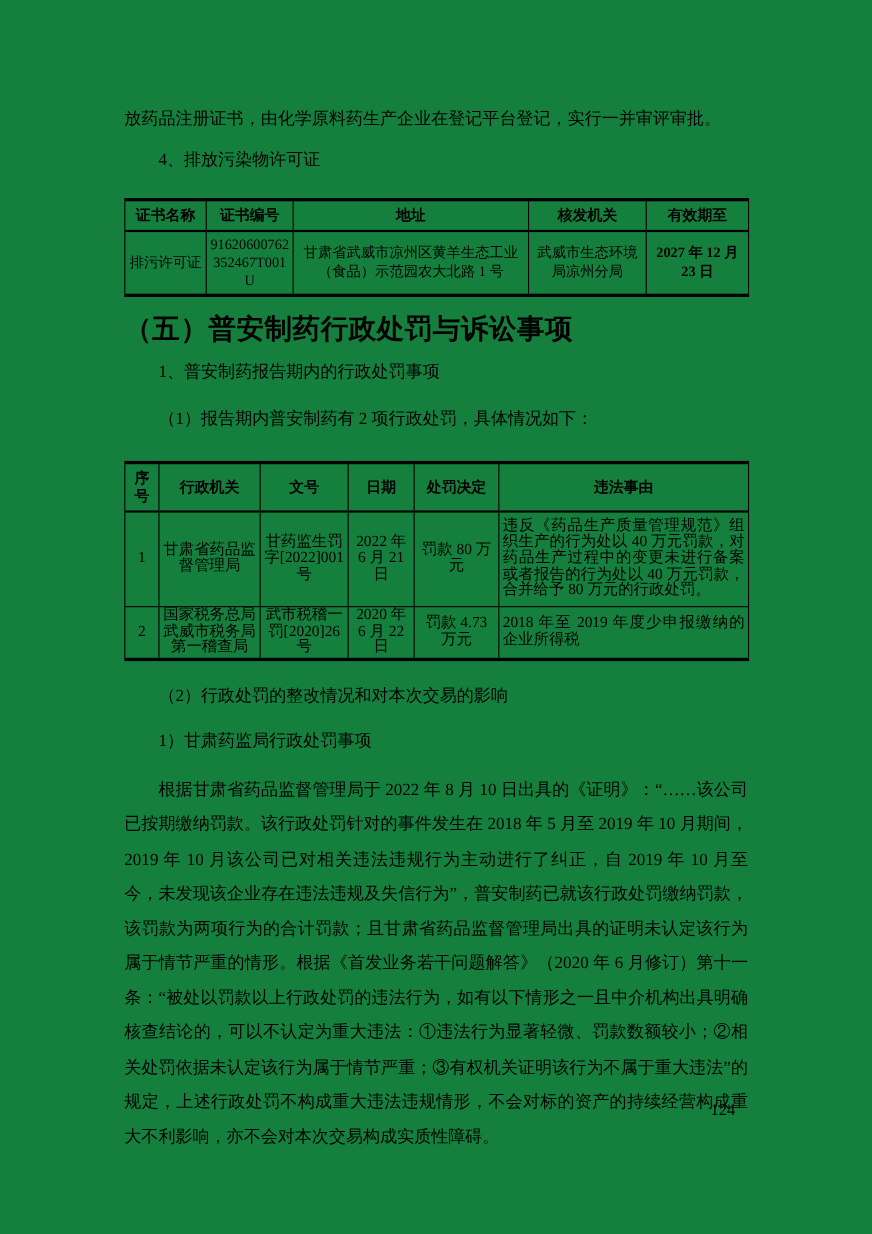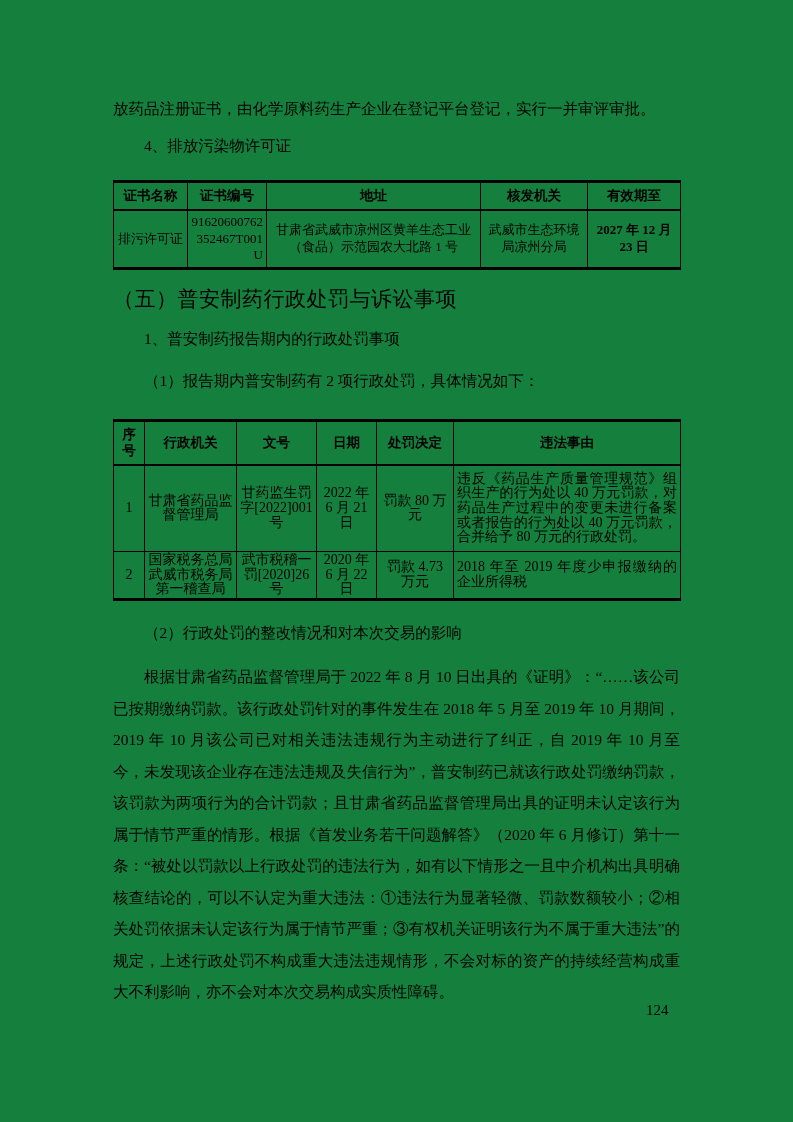--- a/index.html
+++ b/index.html
@@ -82,7 +82,7 @@
     text-align-last: left;
   }
   td.bold-cell { font-weight: 700; }
-  td.break-all { word-break: break-all; text-align: right; }
+  td.break-all { word-break: break-all; }
 
   .page-number {
     position: absolute;

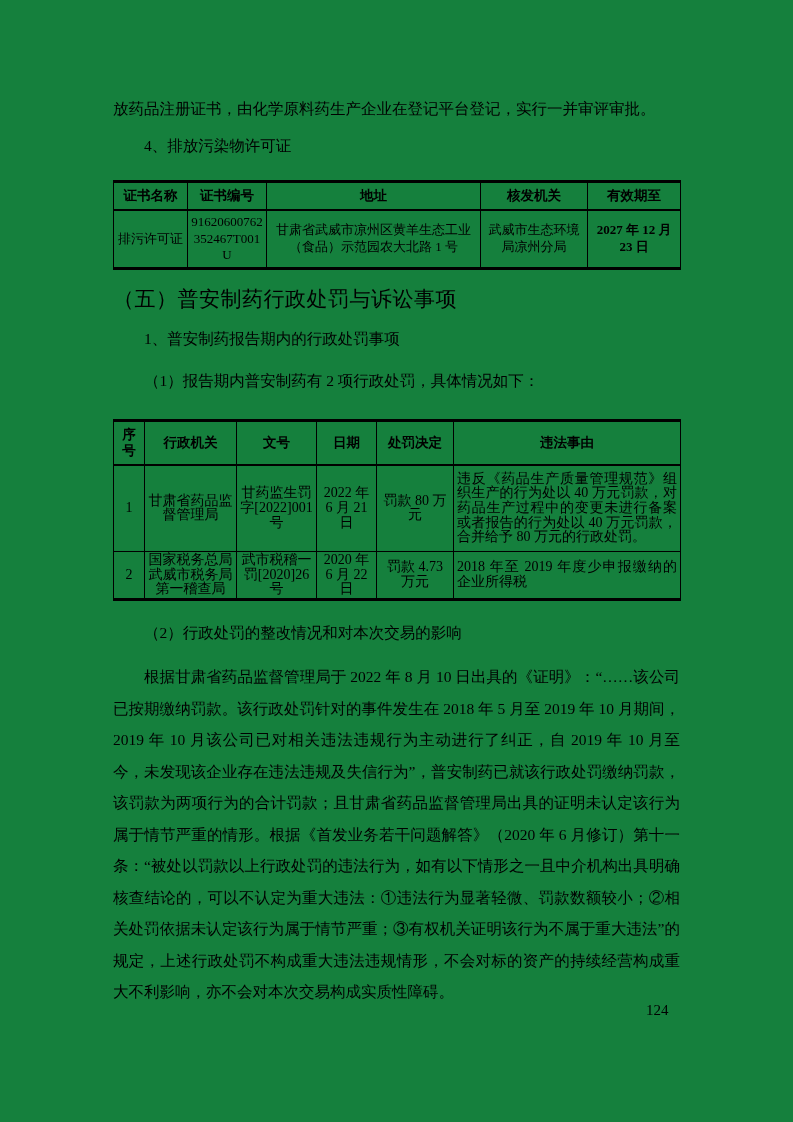--- a/index.html
+++ b/index.html
@@ -34,8 +34,8 @@
 
   .section-heading {
     font-family: "Liberation Sans", "DejaVu Sans", sans-serif;
-    font-weight: 400;
-    font-size: 21px;
+    font-weight: 700;
+    font-size: 25px;
     line-height: 30px;
     margin: 14px 0 0 0;
     letter-spacing: 0.5px;

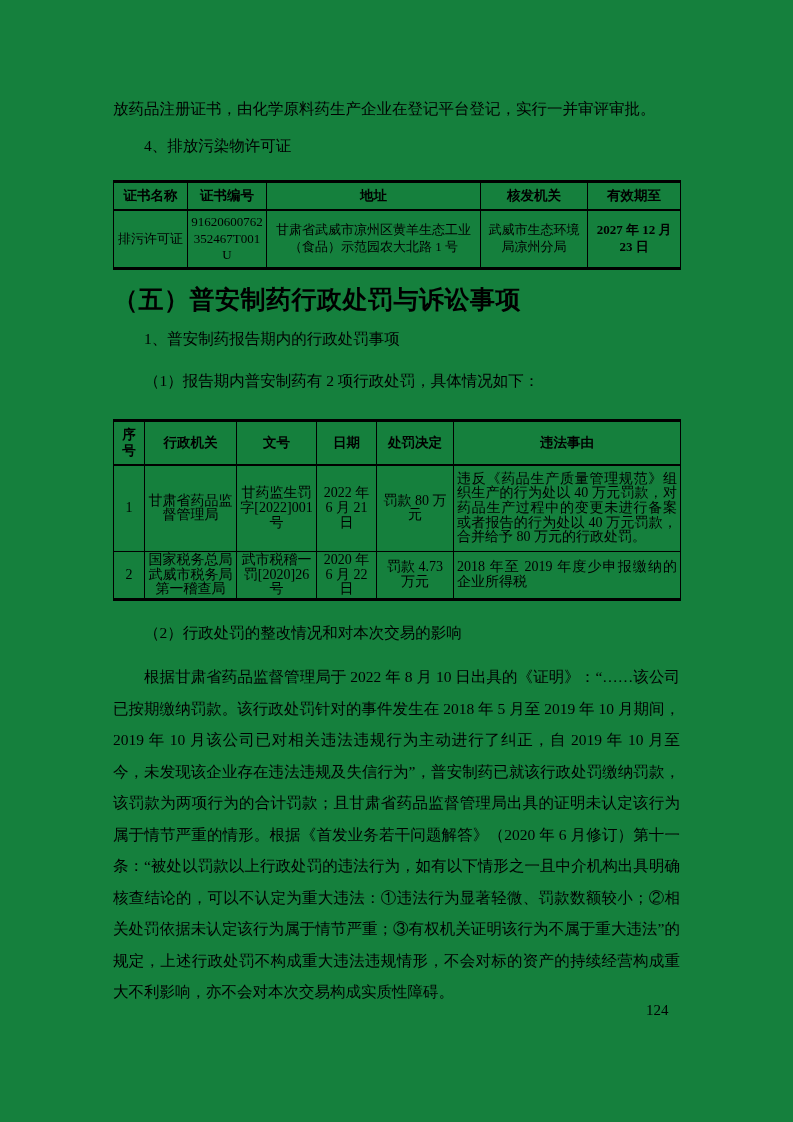--- a/index.html
+++ b/index.html
@@ -176,6 +176,7 @@
 
   <p class="body-text indent2 sub2-title">（2）行政处罚的整改情况和对本次交易的影响</p>
 
+  <p class="body-text indent2 sub2-item">1）甘肃药监局行政处罚事项</p>
 
   <p class="body-text indent2 analysis">根据甘肃省药品监督管理局于 2022 年 8 月 10 日出具的《证明》：“……该公司已按期缴纳罚款。该行政处罚针对的事件发生在 2018 年 5 月至 2019 年 10 月期间，2019 年 10 月该公司已对相关违法违规行为主动进行了纠正，自 2019 年 10 月至今，未发现该企业存在违法违规及失信行为”，普安制药已就该行政处罚缴纳罚款，该罚款为两项行为的合计罚款；且甘肃省药品监督管理局出具的证明未认定该行为属于情节严重的情形。根据《首发业务若干问题解答》（2020 年 6 月修订）第十一条：“被处以罚款以上行政处罚的违法行为，如有以下情形之一且中介机构出具明确核查结论的，可以不认定为重大违法：①违法行为显著轻微、罚款数额较小；②相关处罚依据未认定该行为属于情节严重；③有权机关证明该行为不属于重大违法”的规定，上述行政处罚不构成重大违法违规情形，不会对标的资产的持续经营构成重大不利影响，亦不会对本次交易构成实质性障碍。</p>
 

